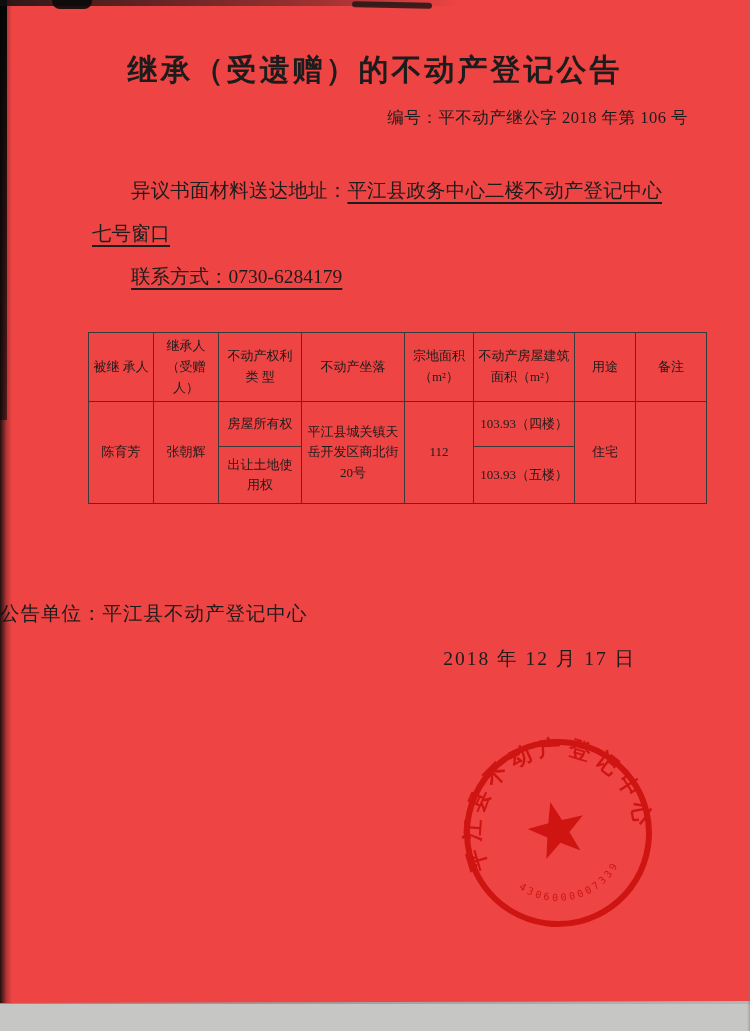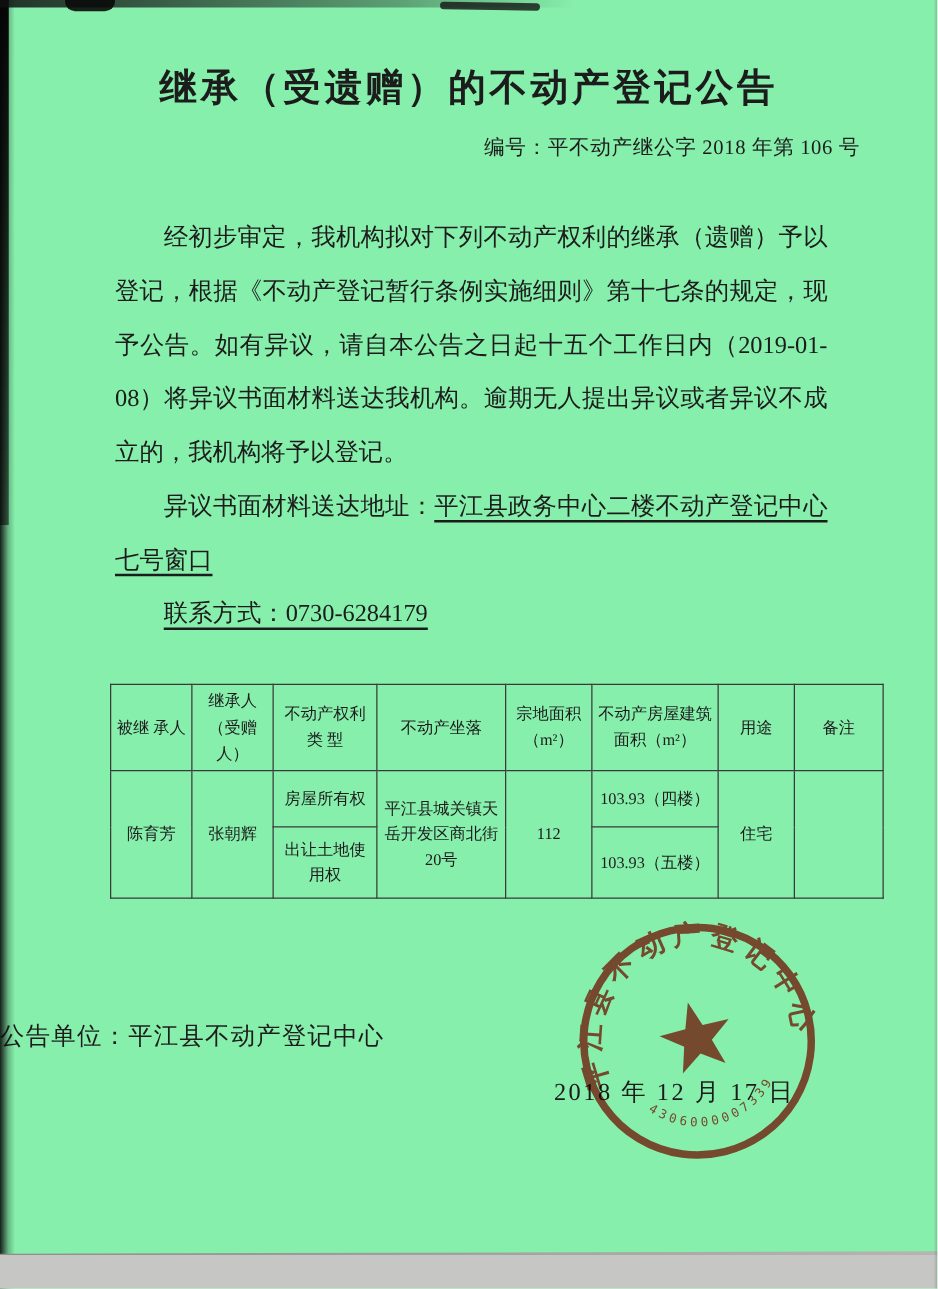--- a/index.html
+++ b/index.html
@@ -11,7 +11,7 @@
     position: relative;
     width: 750px;
     height: 1031px;
-    background: #86efac;
+    background: #ef4444;
     overflow: hidden;
     font-family: "Liberation Serif", "DejaVu Serif", serif;
     color: #1c1c1c;

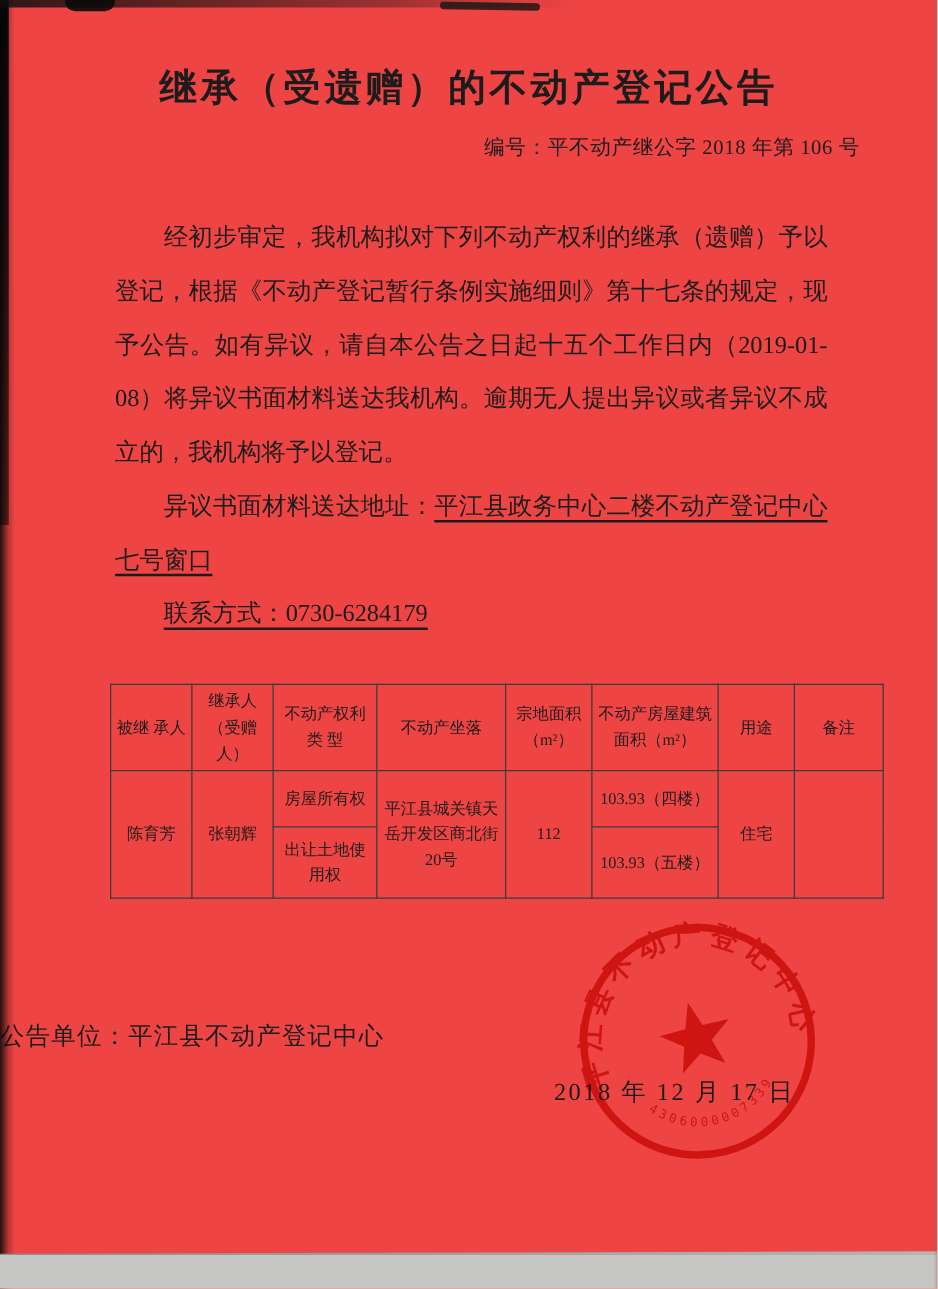--- a/index.html
+++ b/index.html
@@ -154,7 +154,6 @@
   <div class="doc-number">编号：平不动产继公字 2018 年第 106 号</div>
 
   <div class="body-block">
-    <p>经初步审定，我机构拟对下列不动产权利的继承（遗赠）予以登记，根据《不动产登记暂行条例实施细则》第十七条的规定，现予公告。如有异议，请自本公告之日起十五个工作日内（2019-01-08）将异议书面材料送达我机构。逾期无人提出异议或者异议不成立的，我机构将予以登记。</p>
     <p><span>异议书面材料送达地址：</span><span class="u-line">平江县政务中心二楼不动产登记中心七号窗口</span></p>
     <p><span class="u-line">联系方式：0730-6284179</span></p>
   </div>

